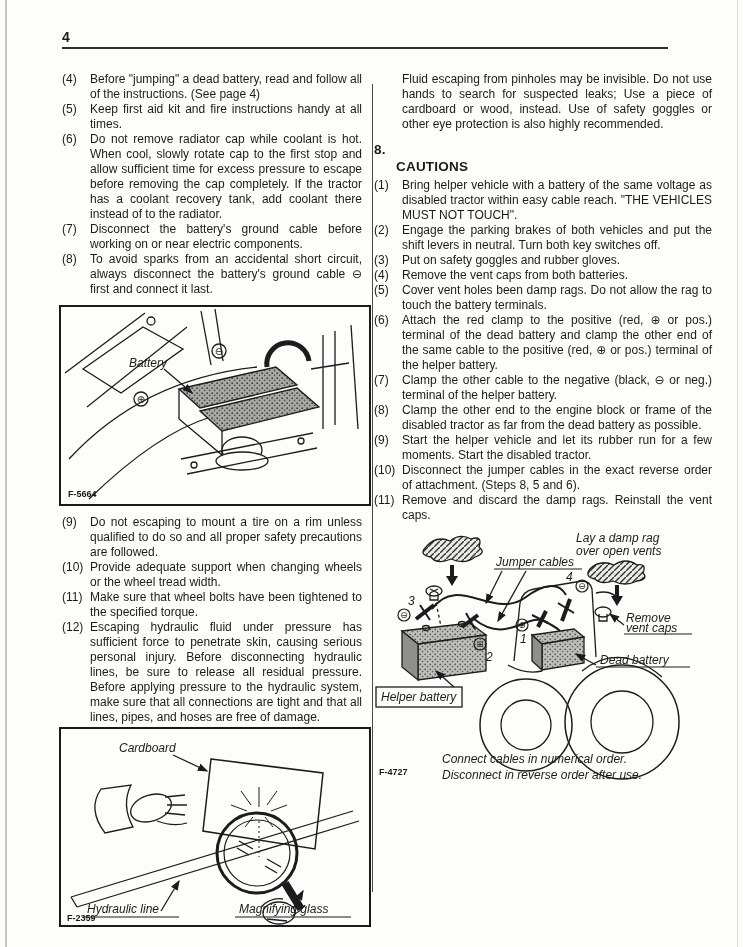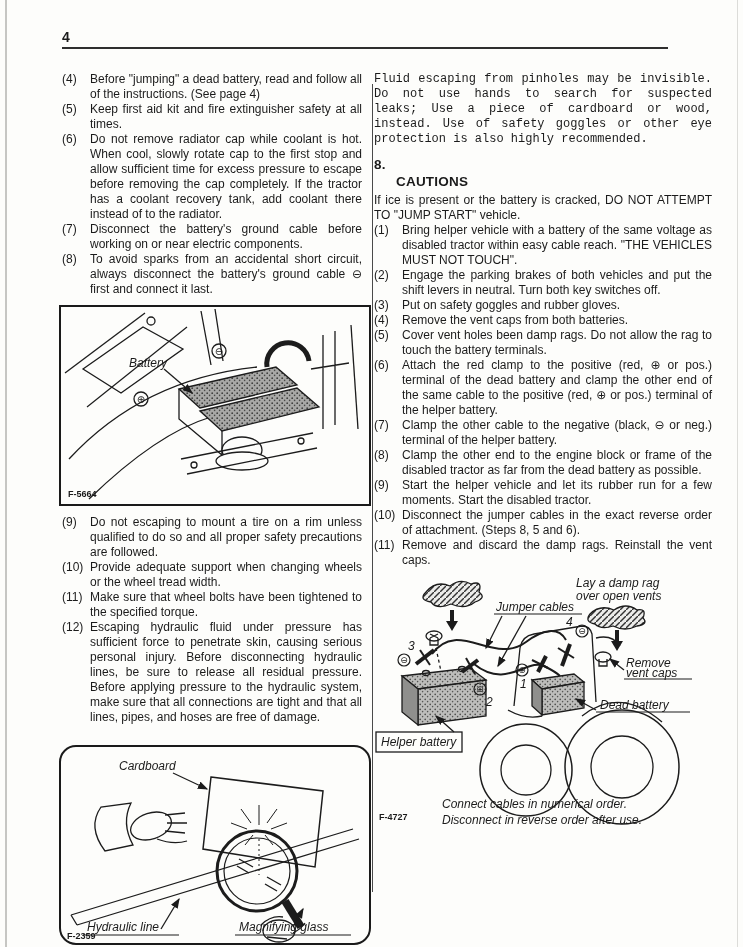--- a/index.html
+++ b/index.html
@@ -16,7 +16,7 @@
   .li{display:flex;}
   .li .num{width:28px;flex:0 0 28px;}
   .li .txt{flex:1;text-align:justify;}
-  .para{text-align:justify;font-family:Liberation Mono, monospace;}
+  .para{margin-left:28px;text-align:justify;}
   .heading{display:flex;font-weight:bold;font-size:13.5px;line-height:17px;margin-top:9px;margin-bottom:3px;letter-spacing:.2px;}
   .heading .hnum{width:22px;flex:0 0 22px;}
   .intro{text-align:justify;}

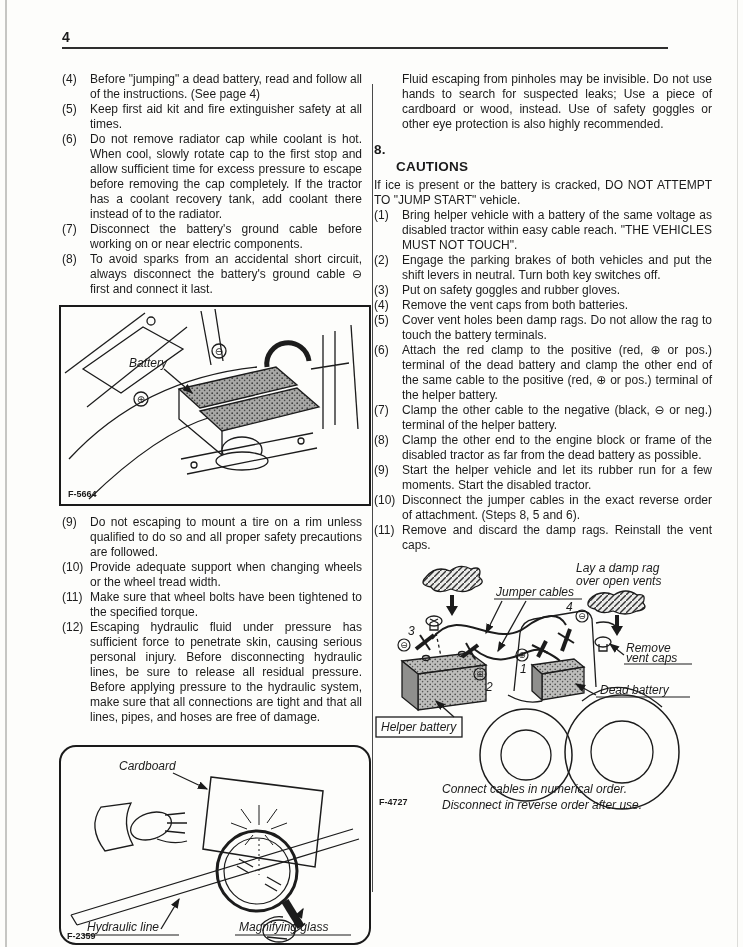--- a/index.html
+++ b/index.html
@@ -46,7 +46,7 @@
       </div>
     <div class="li">
         <span class="num">(5)</span>
-        <span class="txt">Keep first aid kit and fire extinguisher safety at all times.</span>
+        <span class="txt">Keep first aid kit and fire instructions handy at all times.</span>
       </div>
     <div class="li">
         <span class="num">(6)</span>

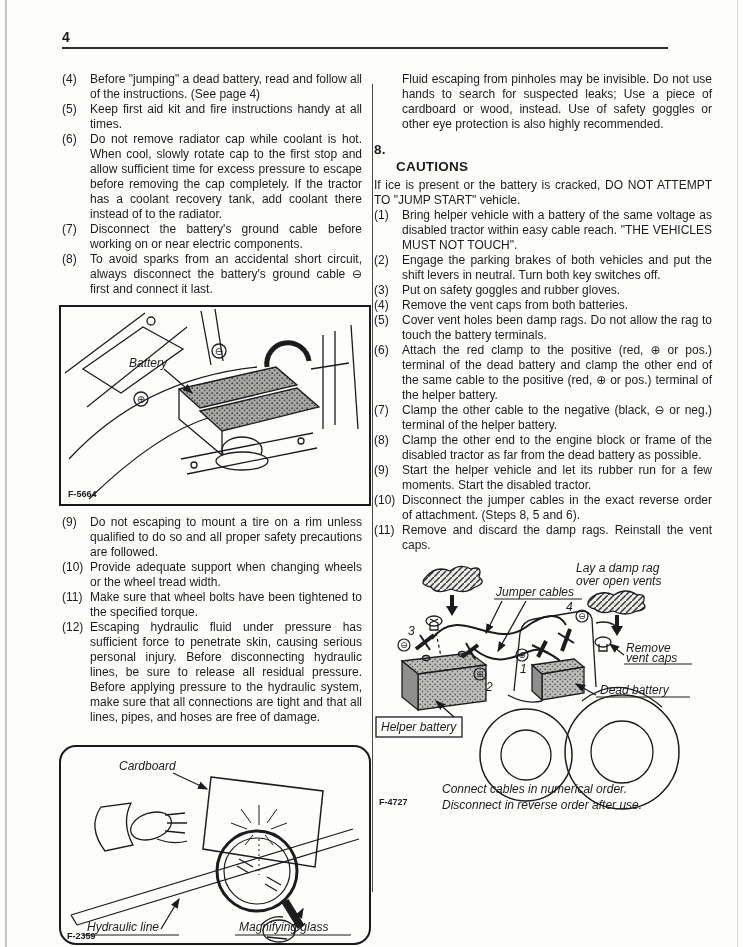--- a/index.html
+++ b/index.html
@@ -164,7 +164,6 @@
       <span class="hnum">8.</span>
       <span class="htxt"><br><span>CAUTIONS</span></span>
     </div>
-    <div class="intro">If ice is present or the battery is cracked, DO NOT ATTEMPT TO "JUMP START" vehicle.</div>
     <div class="li">
         <span class="num">(1)</span>
         <span class="txt">Bring helper vehicle with a battery of the same voltage as disabled tractor within easy cable reach. "THE VEHICLES MUST NOT TOUCH".</span>

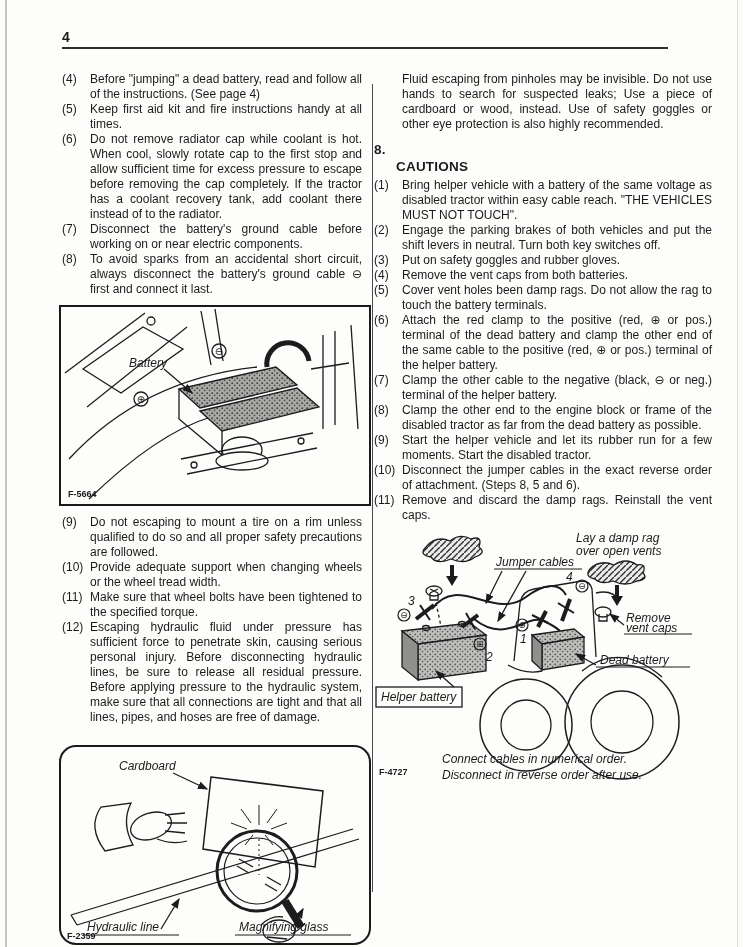--- a/index.html
+++ b/index.html
@@ -22,7 +22,7 @@
   .intro{text-align:justify;}
   .figbox{border:2px solid #1a1a1a;background:#fdfdfb;margin-left:-3px;}
   .fig1{margin-top:8px;width:308px;height:197px;}
-  .fig2{margin-top:20px;width:308px;height:196px;border-radius:17px;}
+  .fig2{margin-top:2px;width:308px;height:196px;}
   .items-b{margin-top:9px;}
   svg{display:block;}
   svg text{fill:#1b1b1b;}

